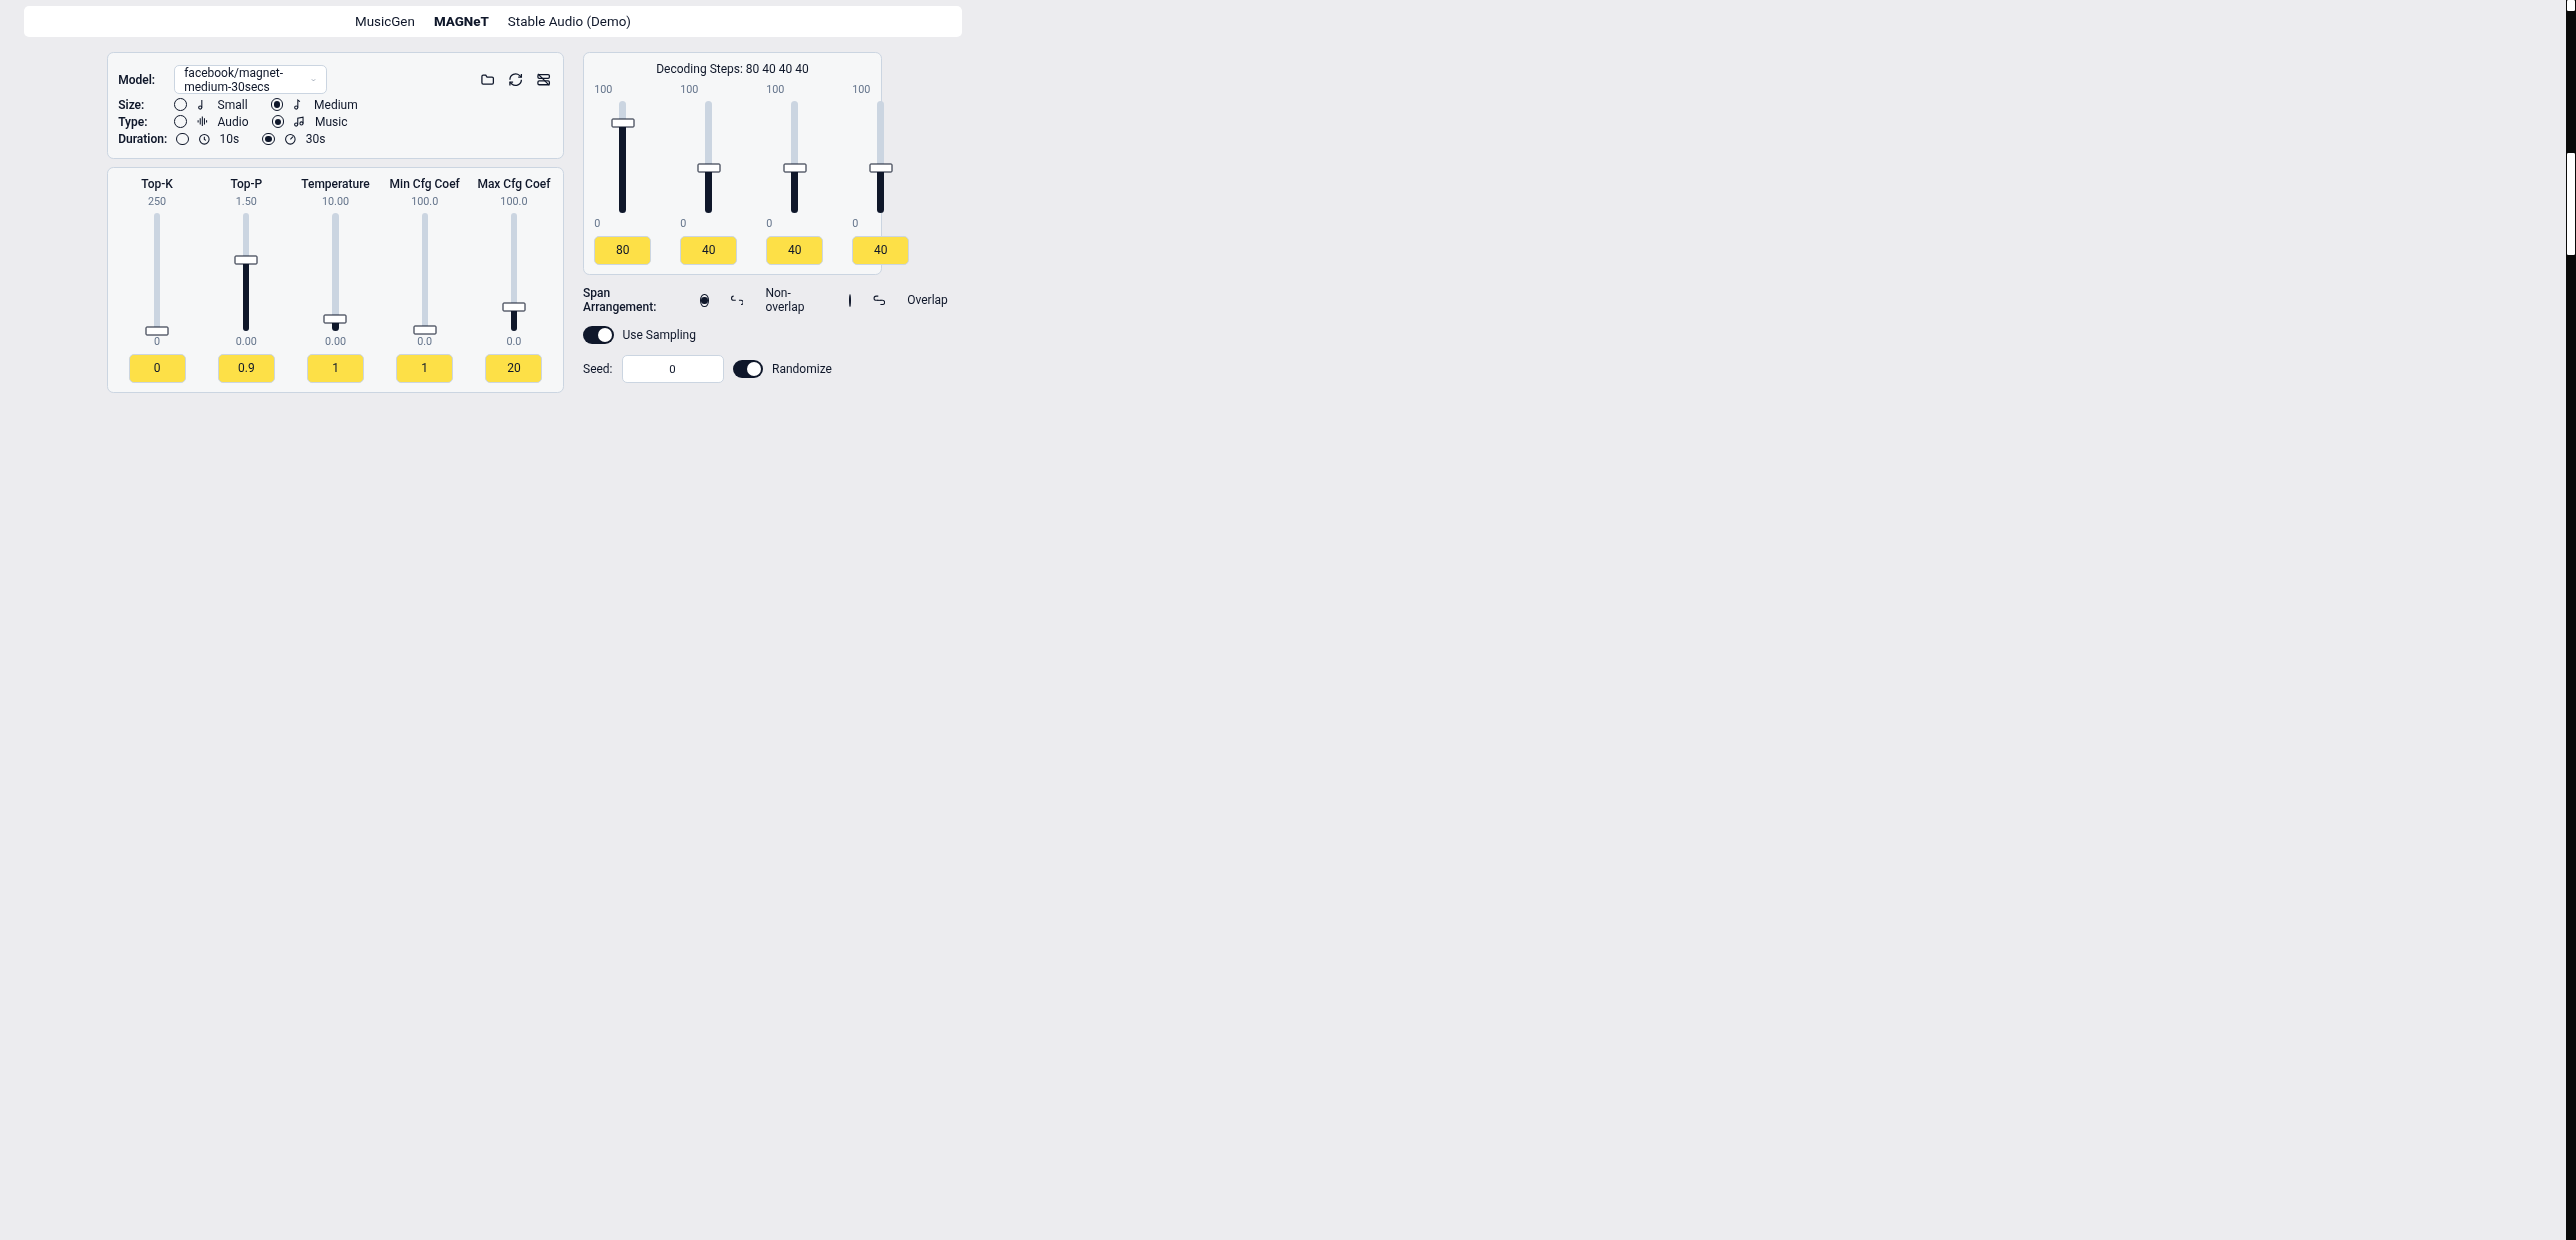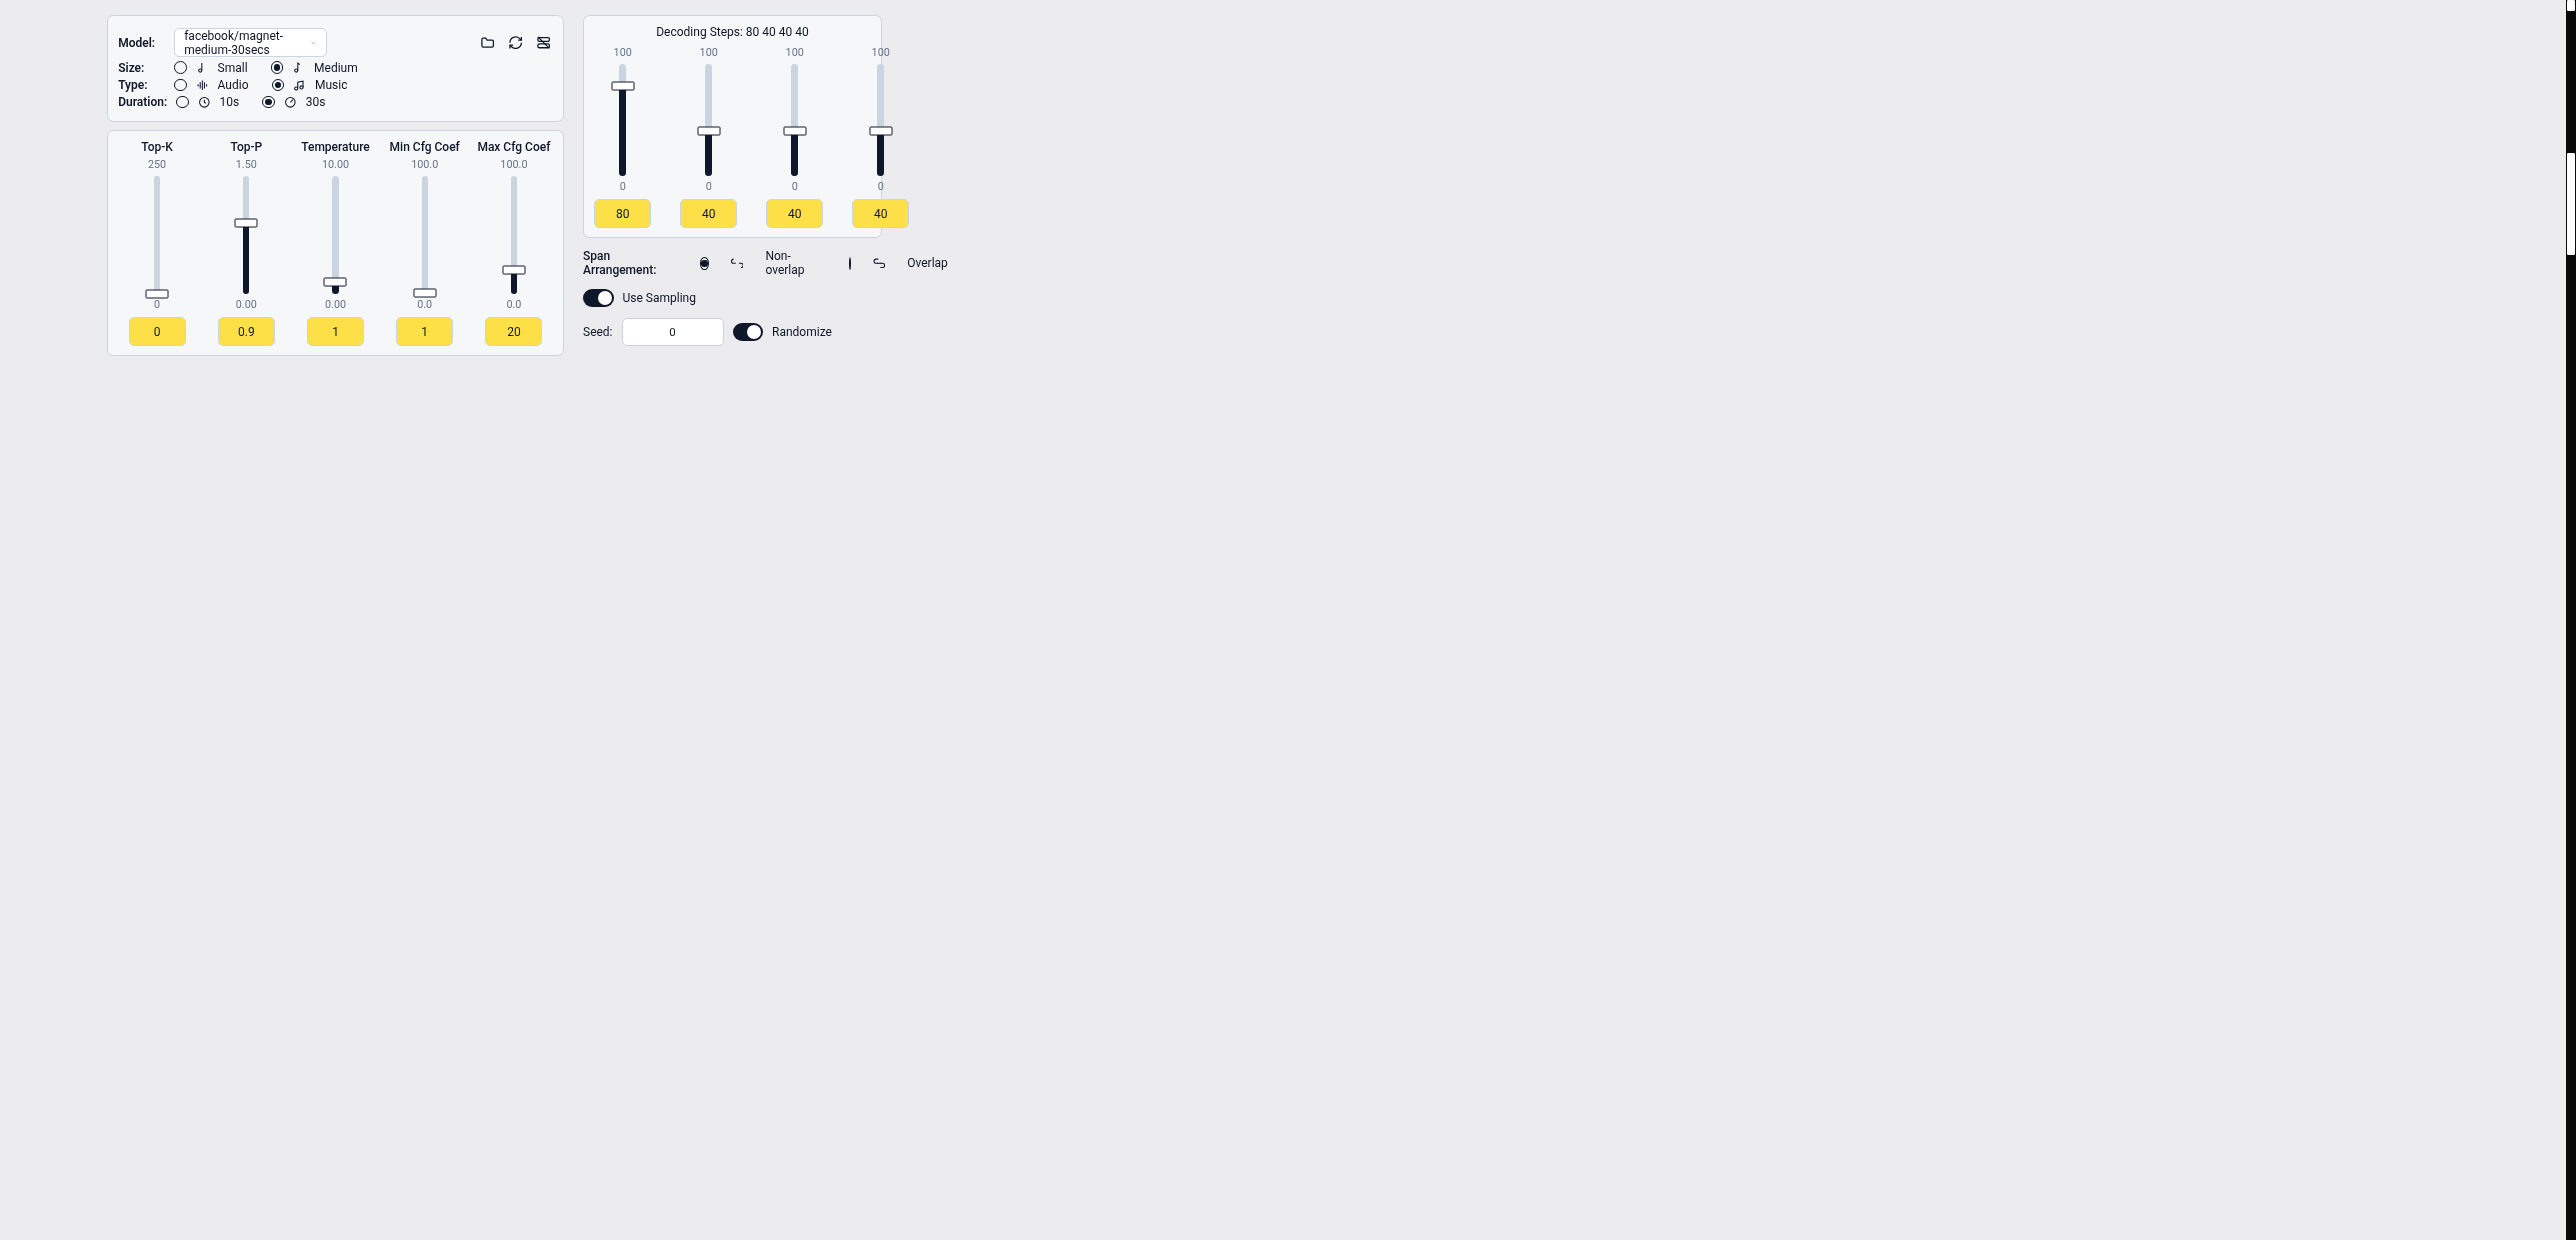--- a/index.html
+++ b/index.html
@@ -190,6 +190,11 @@
 
 
 
+  <div class="subnav" id="subnav">
+      <span class="tab">MusicGen</span>
+      <span class="tab active">MAGNeT</span>
+      <span class="tab">Stable Audio (Demo)</span>
+    </div>
 
   <div class="main">
 

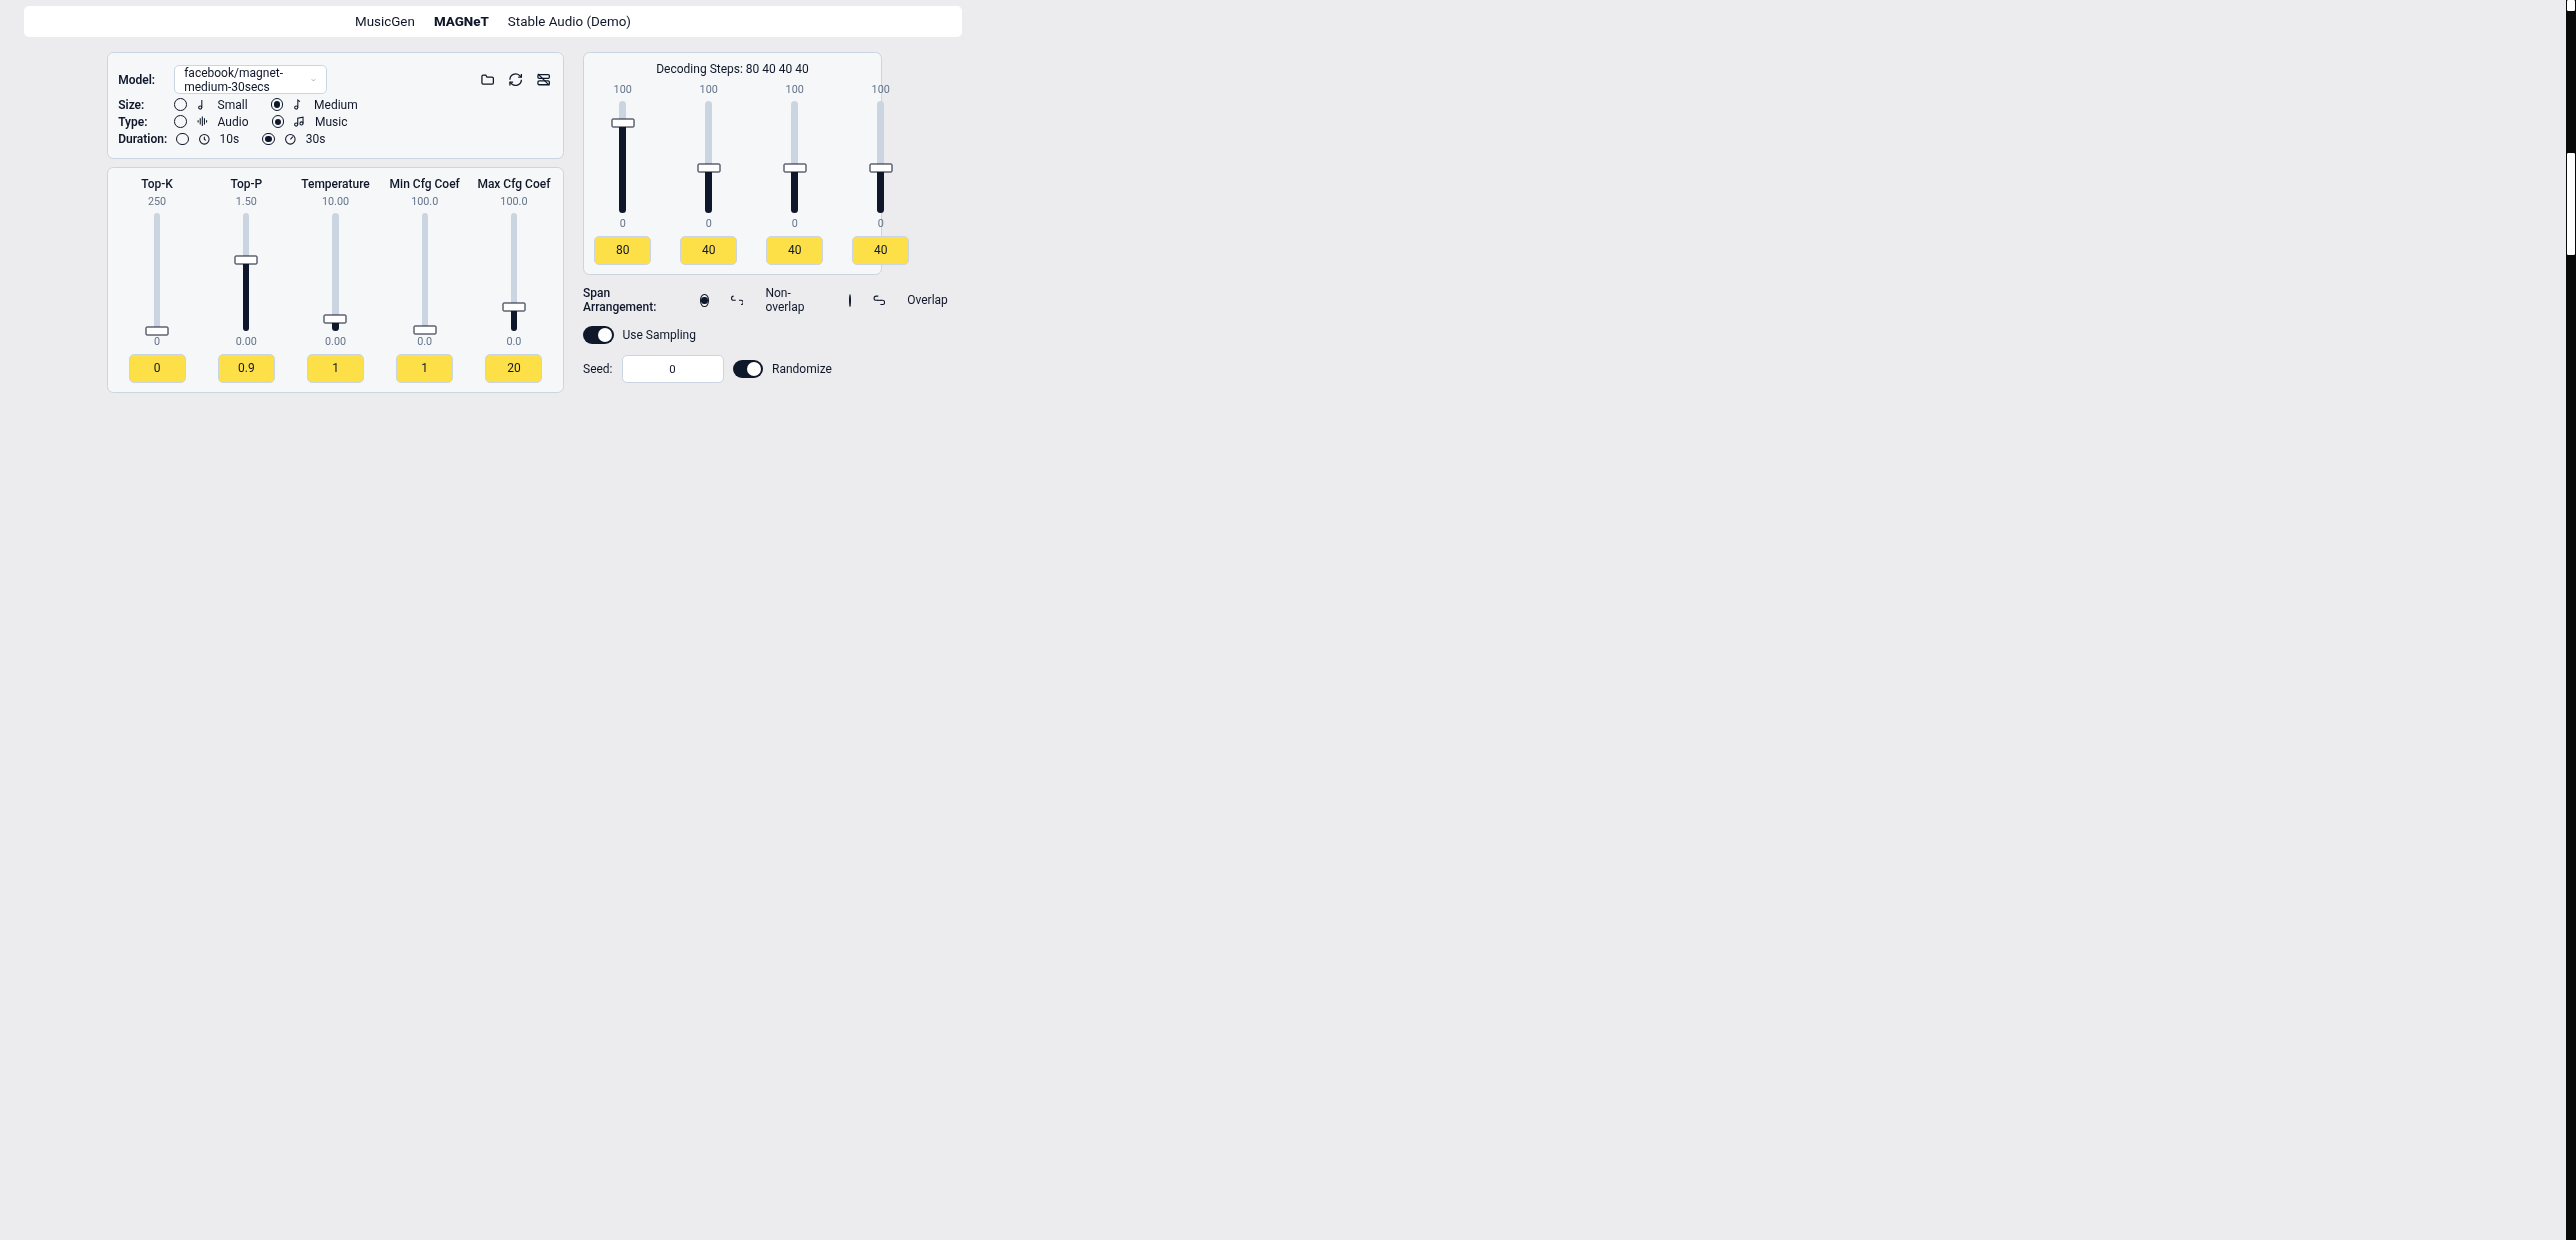--- a/index.html
+++ b/index.html
@@ -147,7 +147,7 @@
   
   .decoding-title { text-align:center; font-size:12px; margin-bottom:6.4px; }
   .decoding-grid {
-    display:grid; grid-template-columns: repeat(4,1fr); gap: 29px; text-align:center;
+    display:grid; grid-template-columns: repeat(4,1fr); gap: 29px; 
   }
 
   

